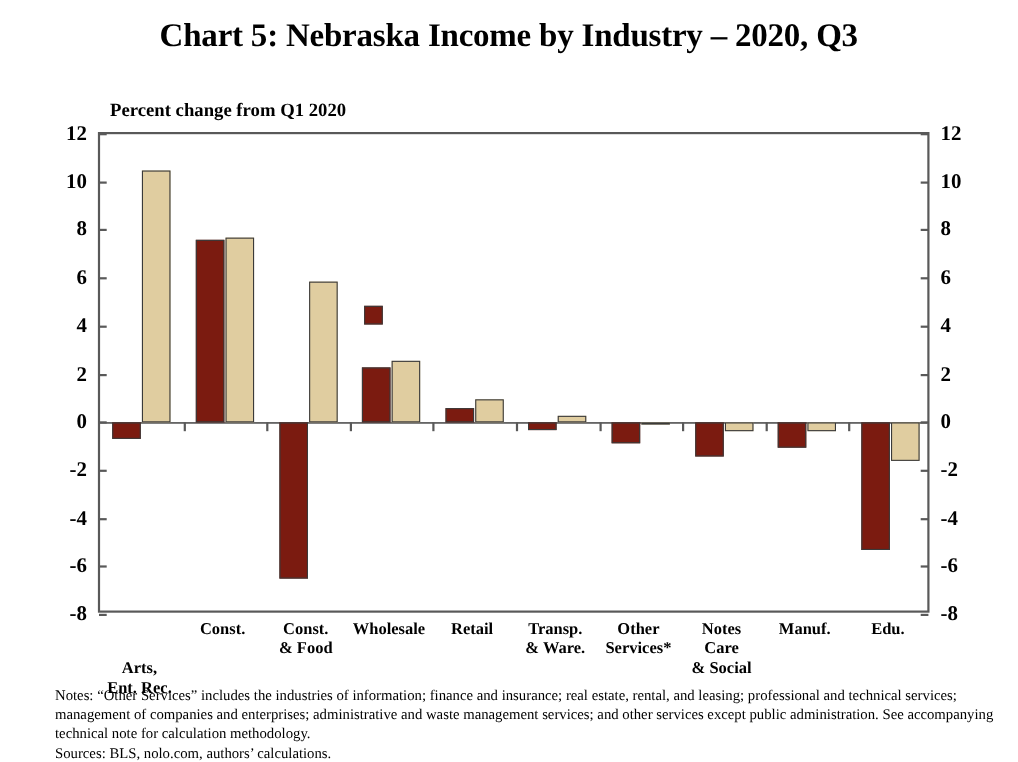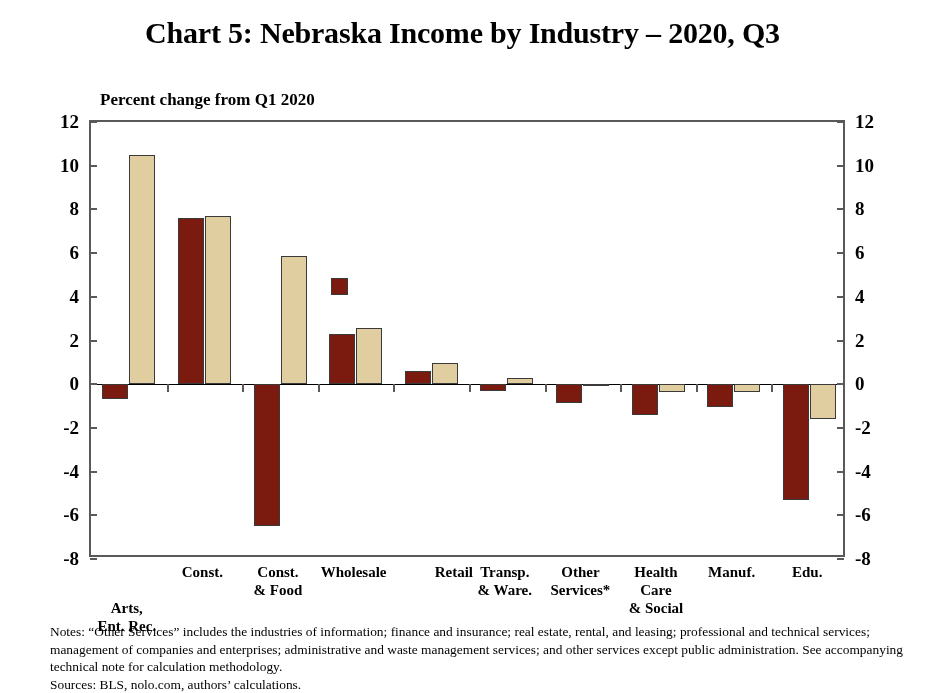--- a/index.html
+++ b/index.html
@@ -191,7 +191,7 @@
       <div class="xcat" style="left: 309.8px; width: 87.6px; top: 563px;">
         <div>Wholesale</div>
       </div>
-      <div class="xcat" style="left: 385.4px; width: 87.6px; top: 563px; text-align: right;">
+      <div class="xcat" style="left: 385.4px; width: 87.6px; top: 563px;">
         <div>Retail</div>
       </div>
       <div class="xcat" style="left: 461px; width: 87.6px; top: 563px;">

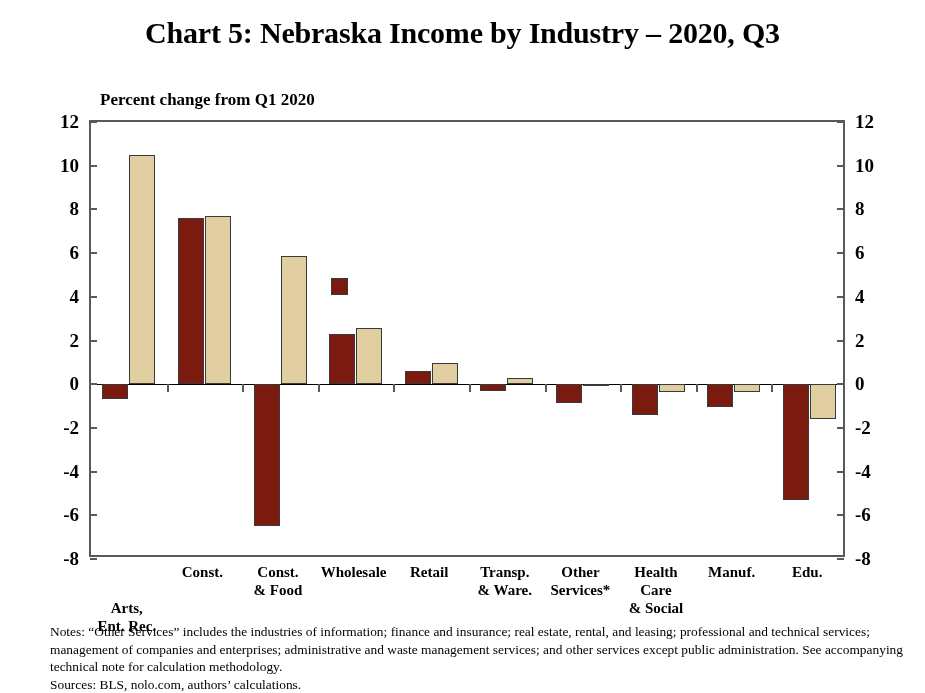--- a/index.html
+++ b/index.html
@@ -203,7 +203,7 @@
         <div>Services*</div>
       </div>
       <div class="xcat" style="left: 612.2px; width: 87.6px; top: 563px;">
-        <div>Health</div>
+        <div>Notes</div>
         <div>Care</div>
         <div>&amp; Social</div>
       </div>

